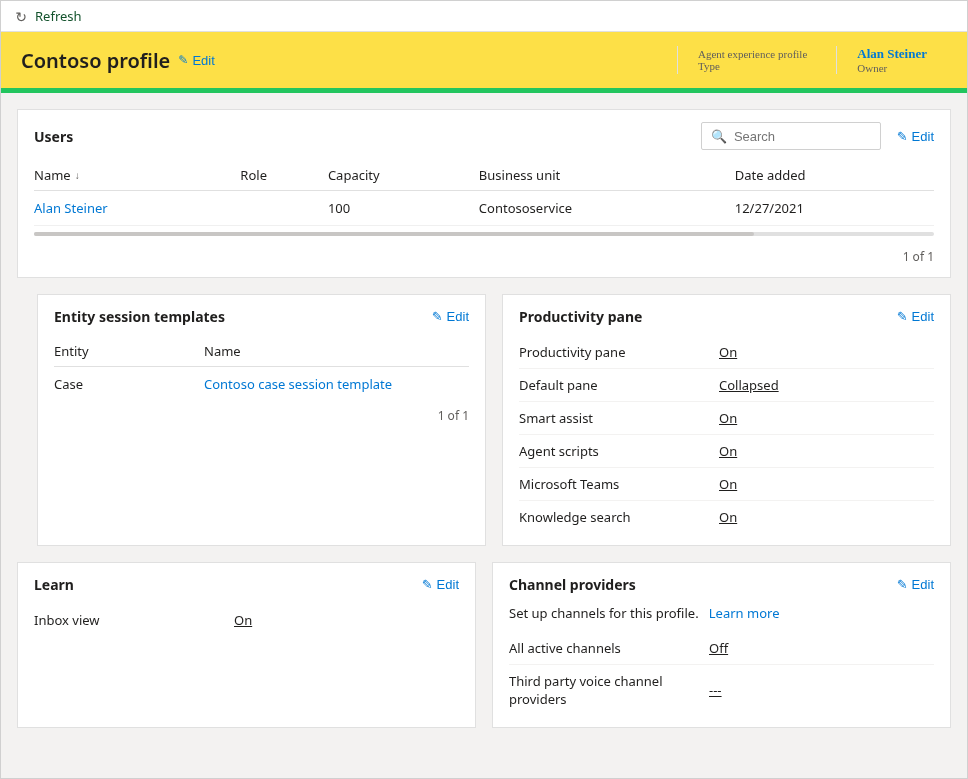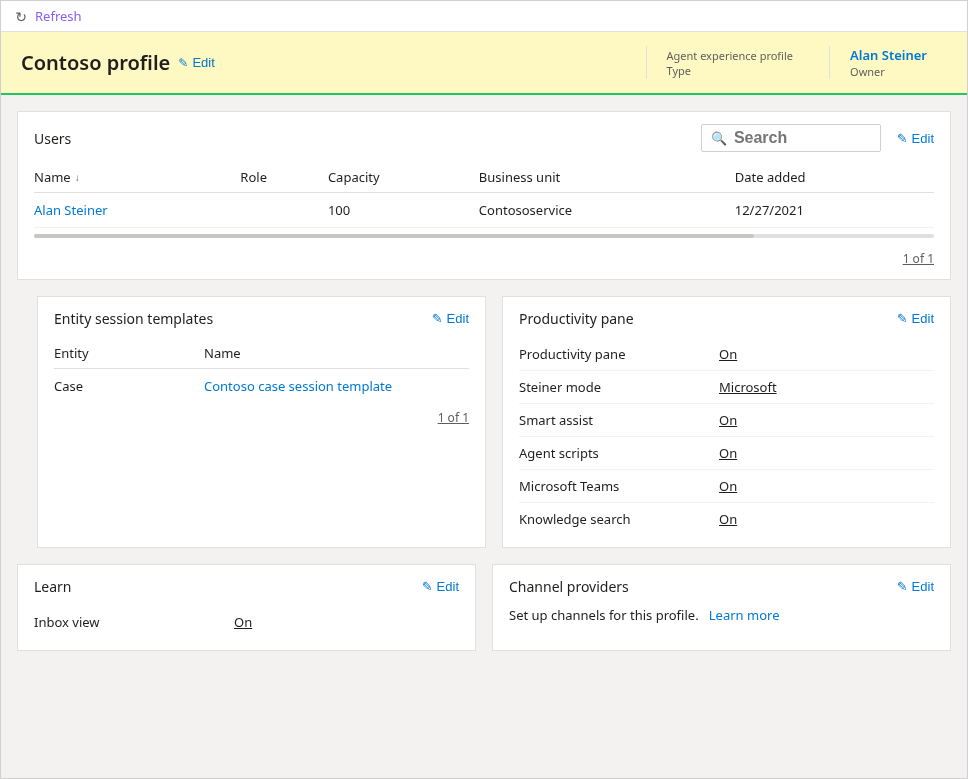--- a/index.html
+++ b/index.html
@@ -37,7 +37,7 @@
     }
     .top-bar-label {
       font-size: 13px;
-      color: #8b5cf6;
+      color: #14532d;
     }
     
     .header-section {

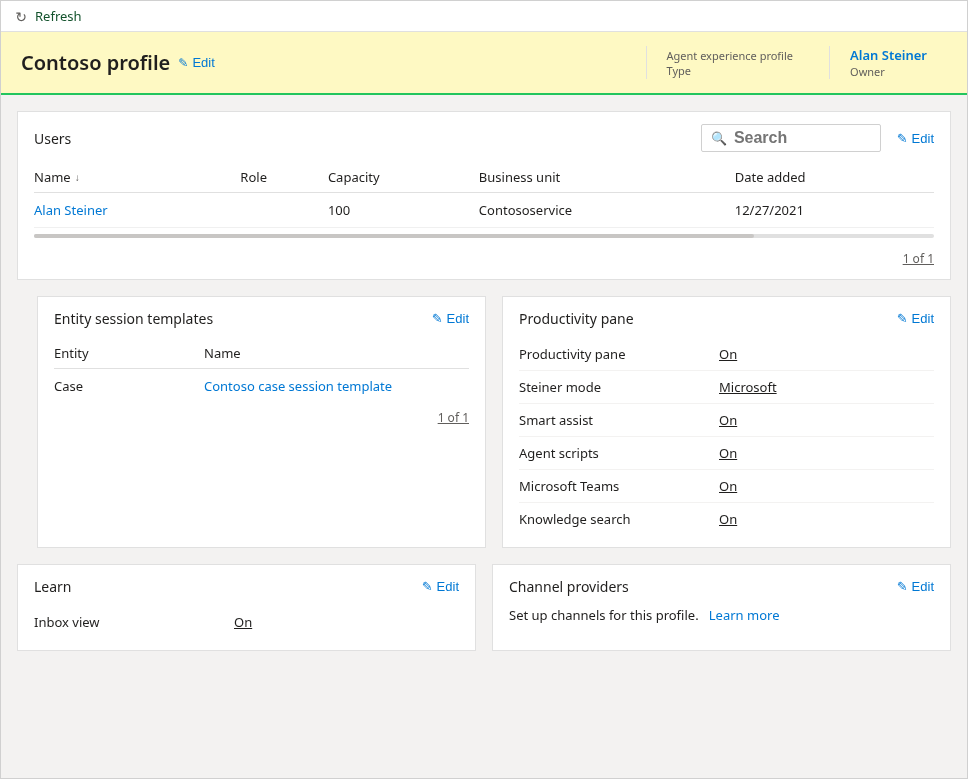--- a/index.html
+++ b/index.html
@@ -44,8 +44,8 @@
       display: flex;
       align-items: stretch;
       padding: 14px 20px;
-      border-bottom: 2px solid #22c55e;
-      background: #fef9c3;
+      border-bottom: 5px solid #22c55e;
+      background: #fde047;
       gap: 20px;
     }
     .profile-title-area {

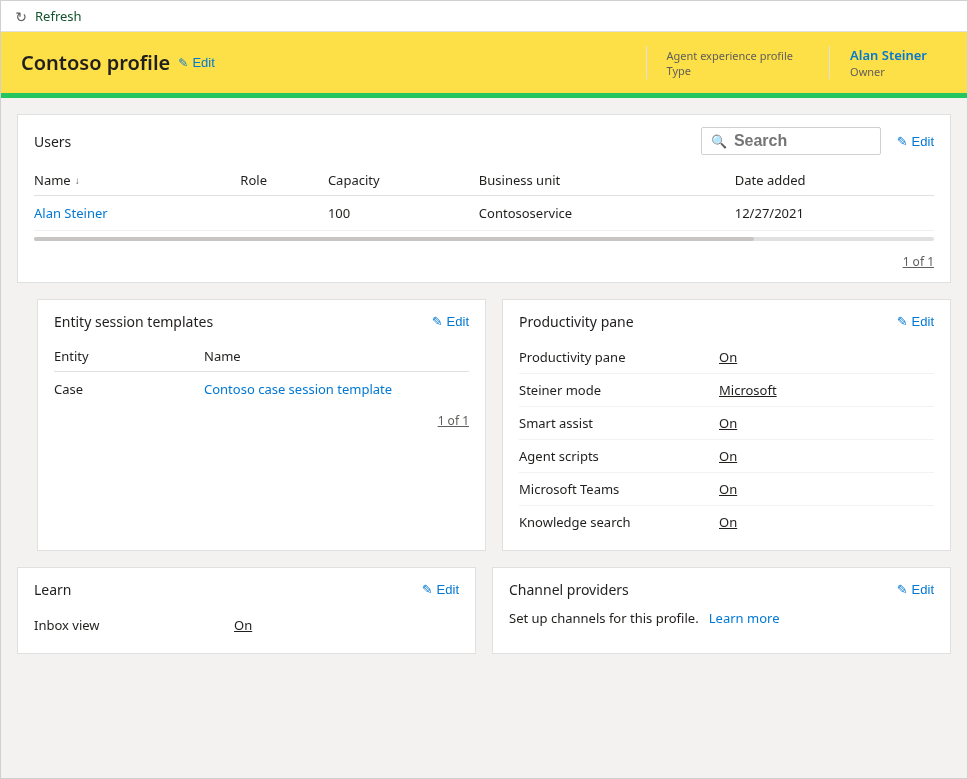--- a/index.html
+++ b/index.html
@@ -75,7 +75,8 @@
     }
     .header-meta {
       display: flex;
-      gap: 16px;
+      gap: 9px;
+      font-family: Liberation Serif, serif;
     }
     .meta-block {
       padding: 0 20px;

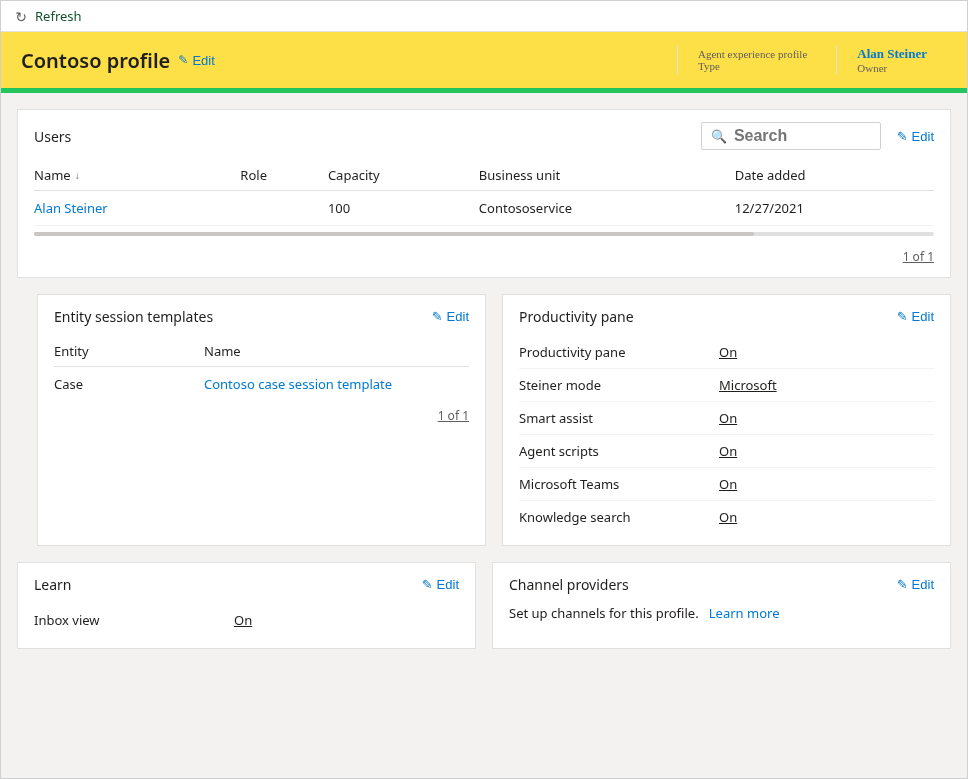--- a/index.html
+++ b/index.html
@@ -118,7 +118,7 @@
     }
     .section-title {
       font-size: 14px;
-      font-weight: 400;
+      font-weight: 700;
       color: #201f1e;
     }
     .section-actions {

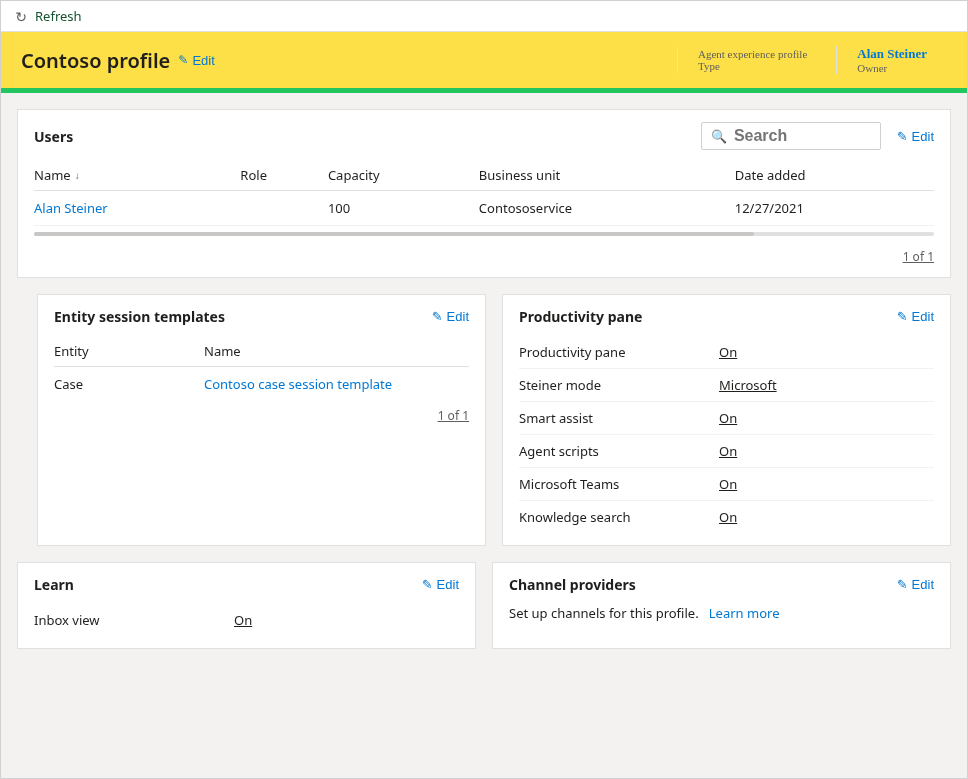--- a/index.html
+++ b/index.html
@@ -143,11 +143,10 @@
     .search-input {
       border: none;
       outline: none;
-      font-size: 16px;
+      font-size: 13px;
       color: #7f1d1d;
       width: 100%;
       background: transparent;
-      font-weight: bold;
     }
     
     .data-table {

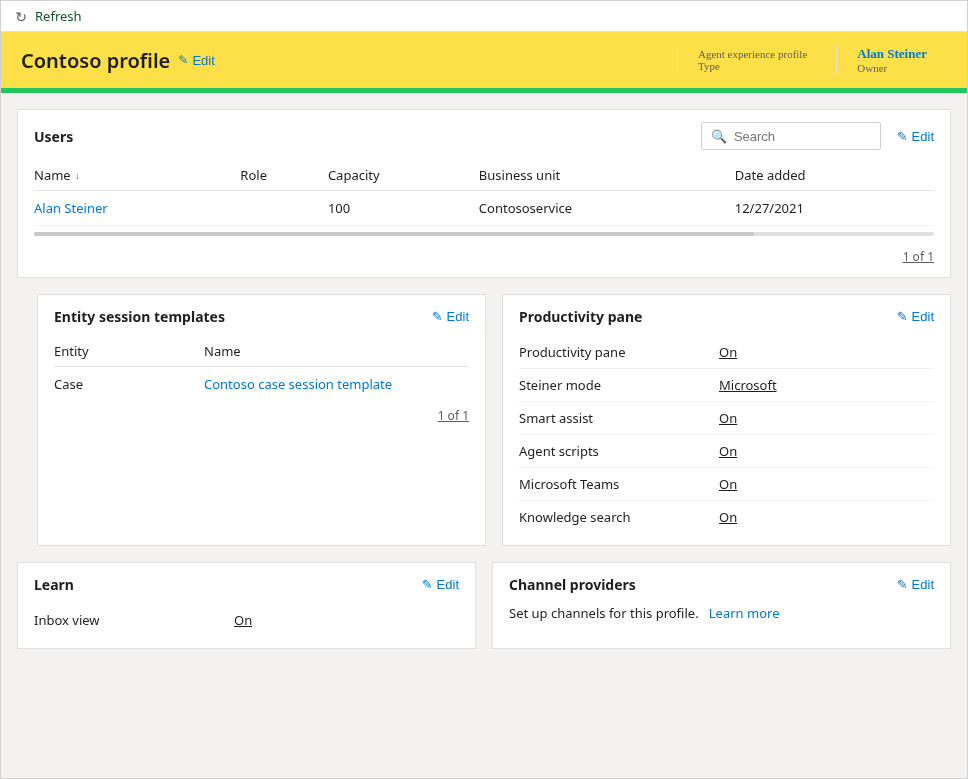--- a/index.html
+++ b/index.html
@@ -190,7 +190,6 @@
       padding: 6px 0 0 0;
       font-size: 12px;
       color: #605e5c;
-      text-decoration: underline;
     }
     .scrollbar-area {
       height: 4px;

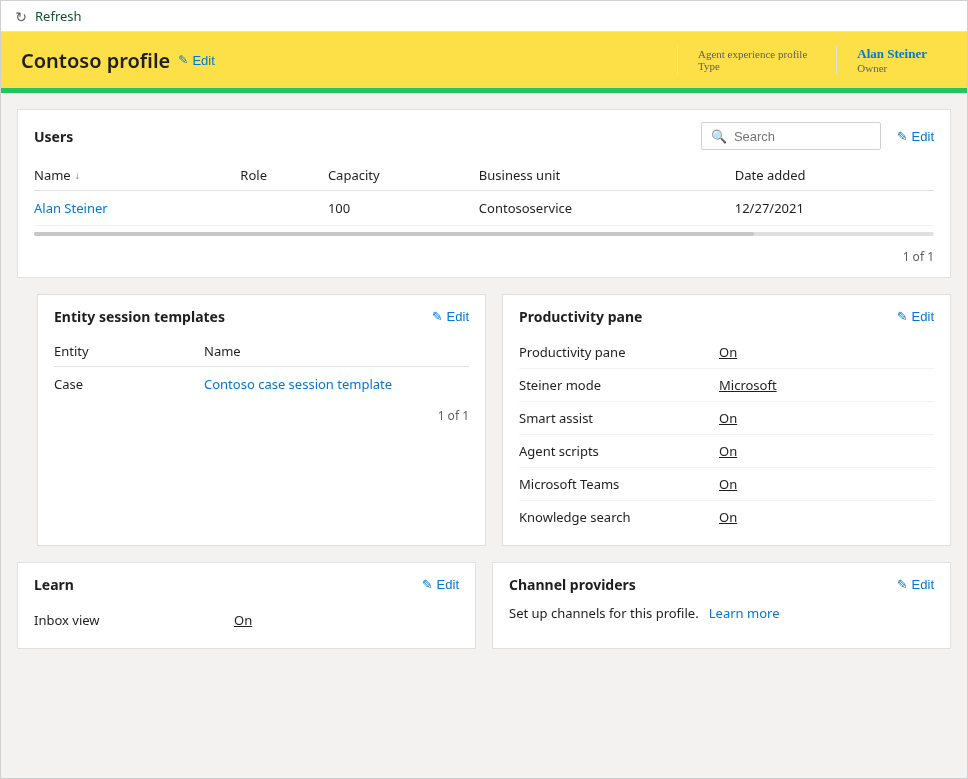--- a/index.html
+++ b/index.html
@@ -395,7 +395,7 @@
             <span class="prop-value">On</span>
           </div>
           <div class="prop-row">
-            <span class="prop-label">Steiner mode</span>
+            <span class="prop-label">Default pane</span>
             <span class="prop-value">Microsoft</span>
           </div>
           <div class="prop-row">

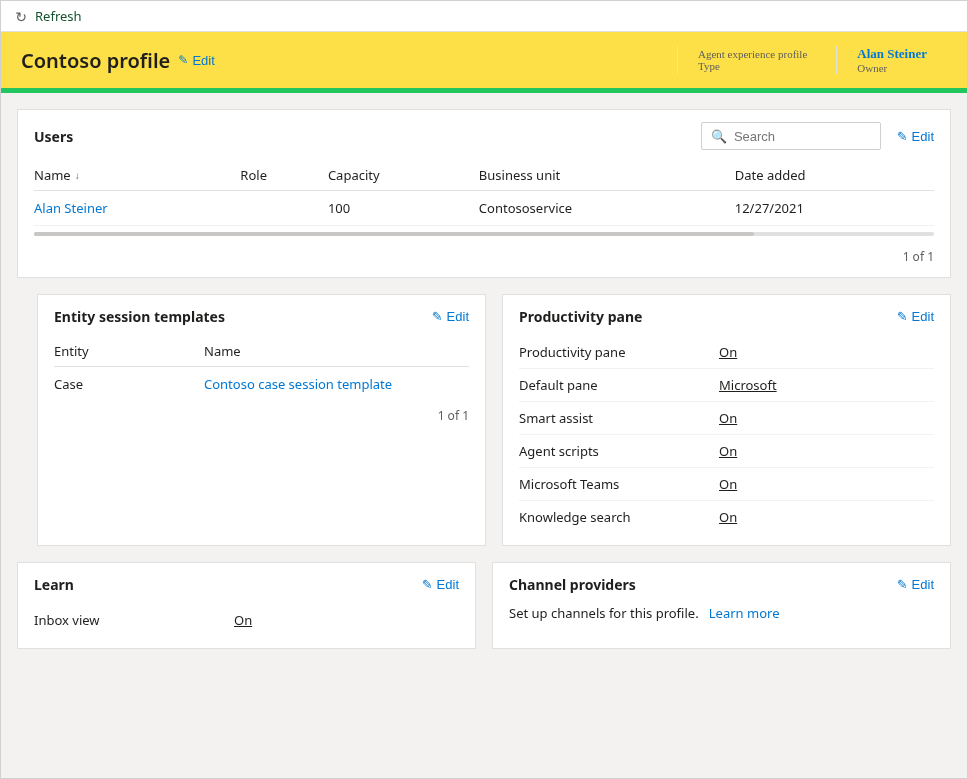--- a/index.html
+++ b/index.html
@@ -396,7 +396,7 @@
           </div>
           <div class="prop-row">
             <span class="prop-label">Default pane</span>
-            <span class="prop-value">Microsoft</span>
+            <span class="prop-value">Collapsed</span>
           </div>
           <div class="prop-row">
             <span class="prop-label">Smart assist</span>

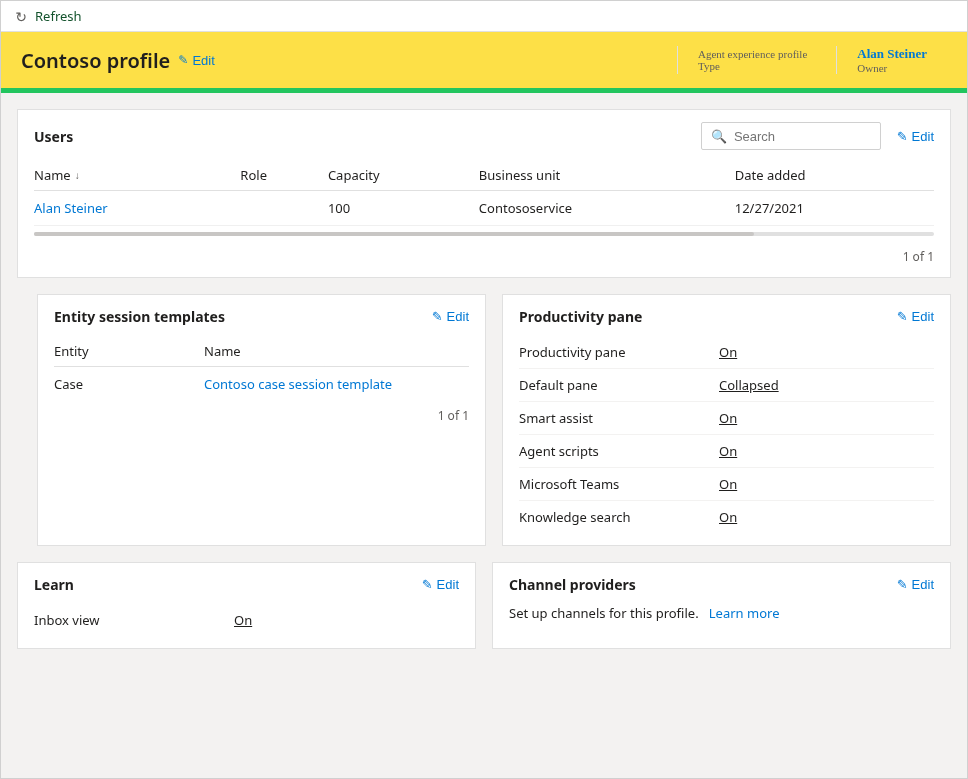--- a/index.html
+++ b/index.html
@@ -449,6 +449,16 @@
           <span>&nbsp;</span>
           <span class="learn-more">Learn more</span>
         </div>
+        <div>
+          <div class="prop-row">
+            <span class="prop-label">All active channels</span>
+            <span class="prop-value">Off</span>
+          </div>
+          <div class="prop-row">
+            <span class="prop-label">Third party voice channel providers</span>
+            <span class="prop-value">---</span>
+          </div>
+        </div>
       </div>
     </div>
 

